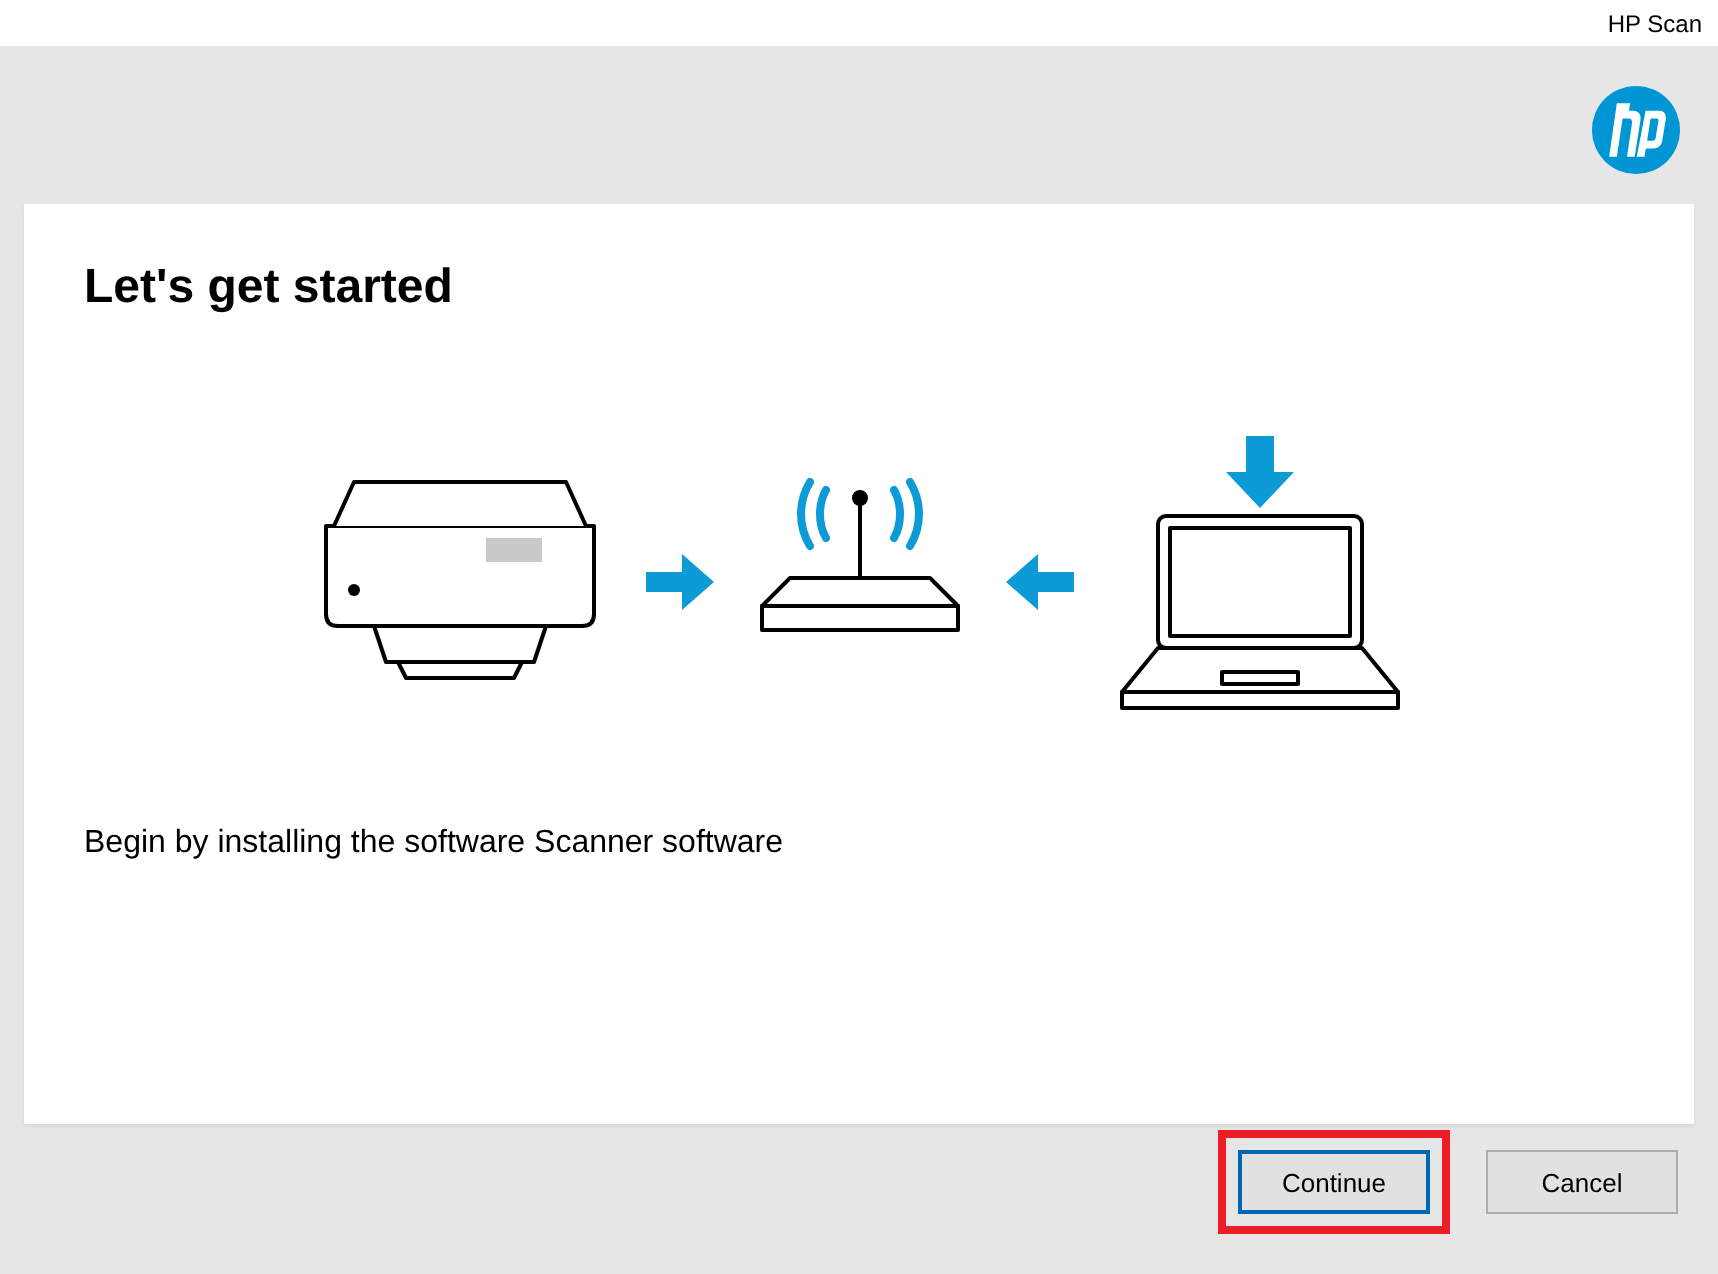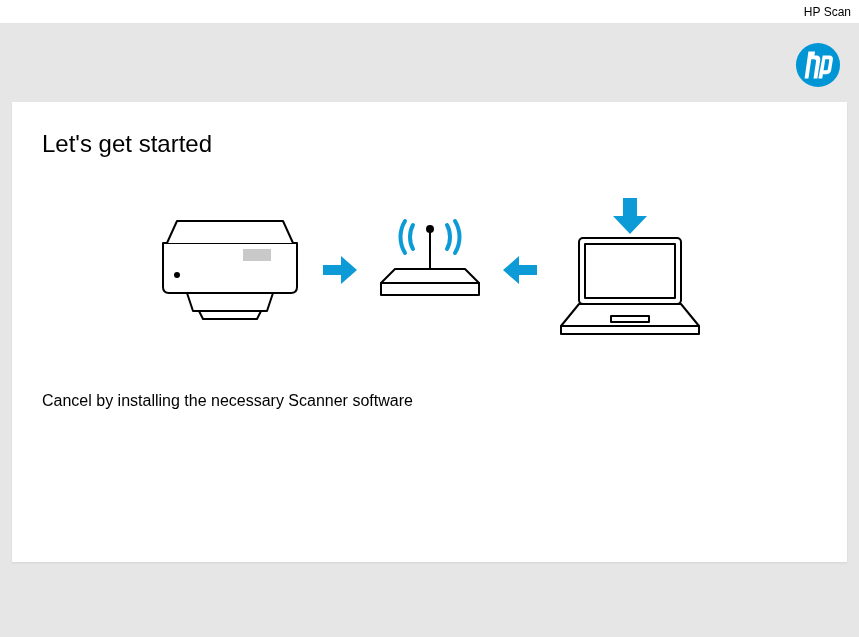--- a/index.html
+++ b/index.html
@@ -46,9 +46,9 @@
     }
     .heading {
       font-size: 24px;
-      font-weight: 400;
+      font-weight: 700;
       color: #000;
-      margin-bottom: 40px;
+      margin-bottom: 60px;
     }
     .illustration {
       width: 560px;

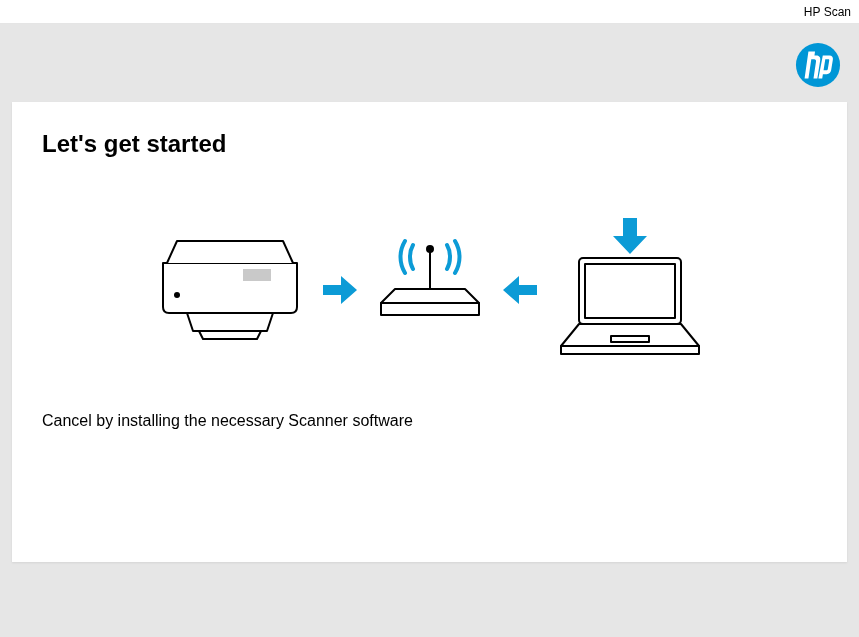--- a/index.html
+++ b/index.html
@@ -177,7 +177,7 @@
 
     </div>
 
-    <p class="body-text">Cancel by installing the necessary Scanner software</p>
+    <p class="body-text">Begin by installing the software Scanner software</p>
   </div>
 
 

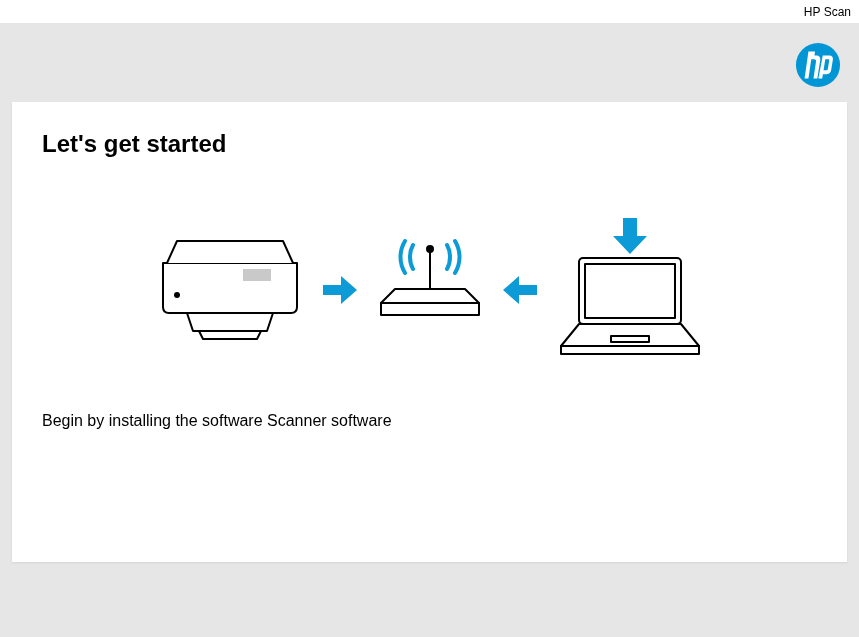--- a/index.html
+++ b/index.html
@@ -180,6 +180,12 @@
     <p class="body-text">Begin by installing the software Scanner software</p>
   </div>
 
+  <div class="button-row">
+    <div class="highlight-box">
+      <button class="btn btn-continue">Continue</button>
+    </div>
+    <button class="btn">Cancel</button>
+  </div>
 
 </div>
 

